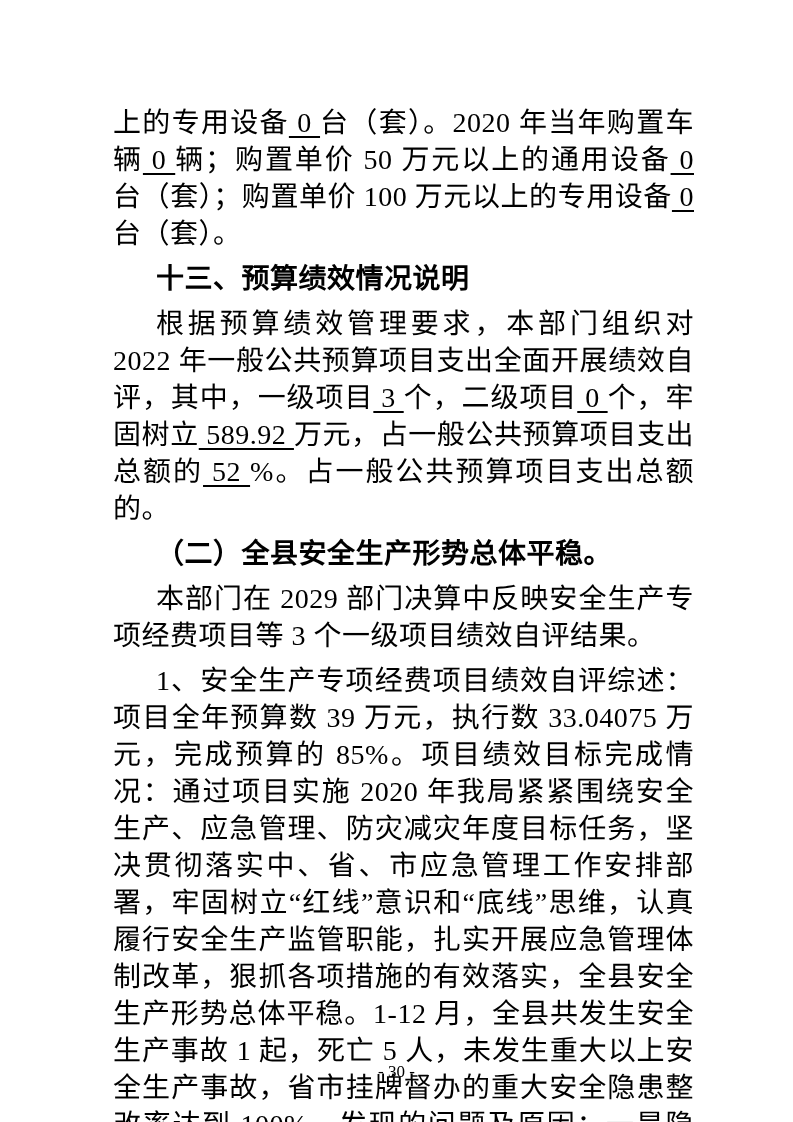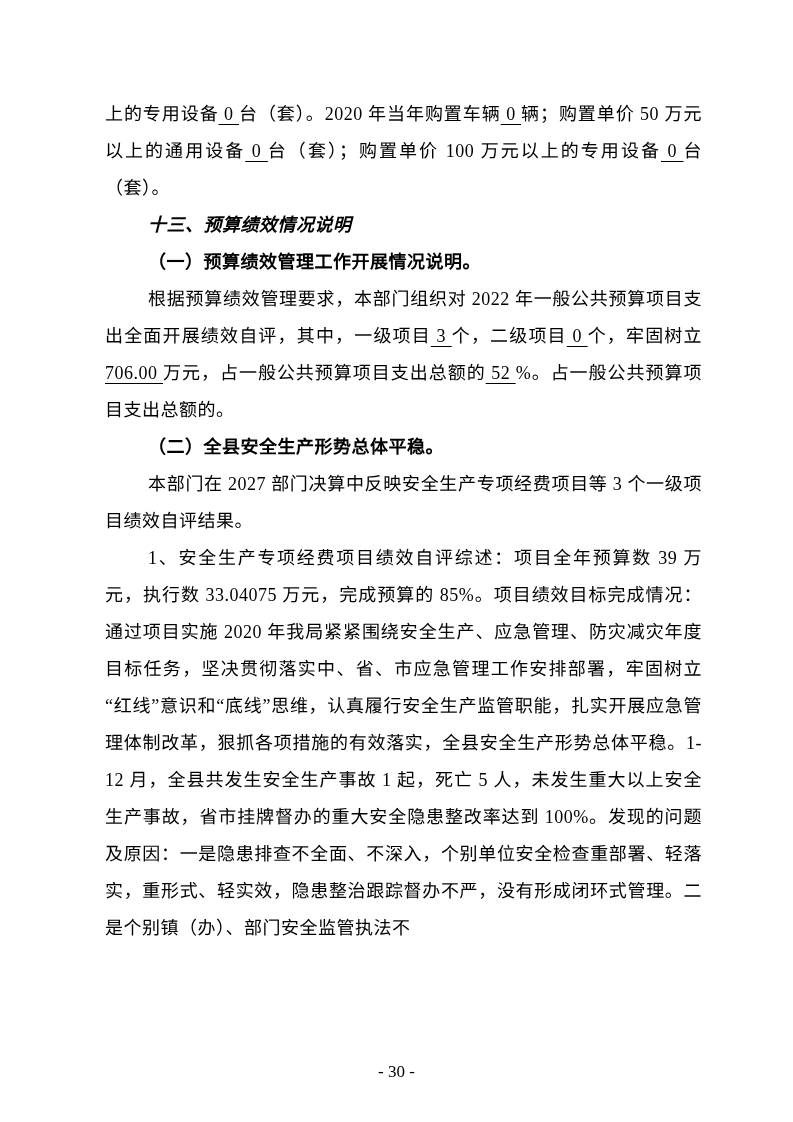--- a/index.html
+++ b/index.html
@@ -23,9 +23,9 @@
     width: 597px;
   }
   .content p {
-    margin: 0;
+    margin: 8px;
     padding: 0;
-    font-size: 18px;
+    font-size: 28px;
     line-height: 37px;
     text-align: justify;
     letter-spacing: 0.5px;

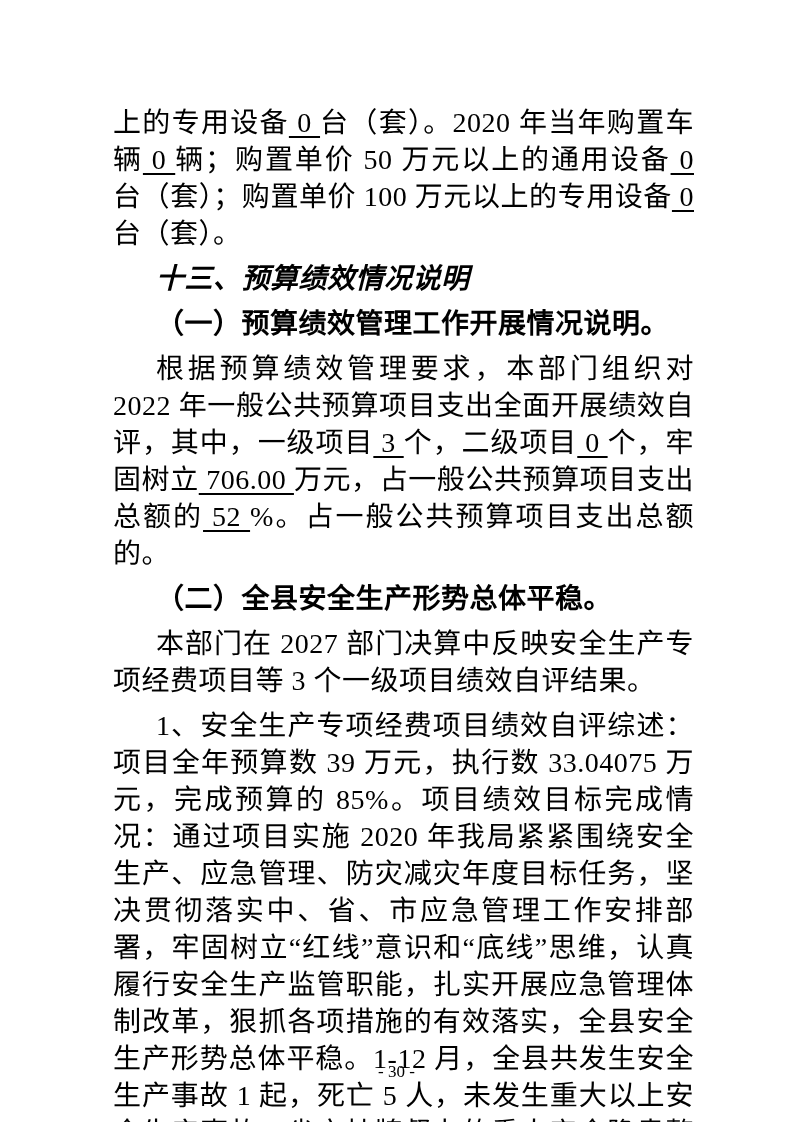--- a/index.html
+++ b/index.html
@@ -37,7 +37,6 @@
     font-family: "Liberation Sans", "DejaVu Sans", sans-serif;
     font-weight: 600;
     letter-spacing: 1px;
-    font-style: italic;
   }
   .h-kai {
     font-weight: bold;

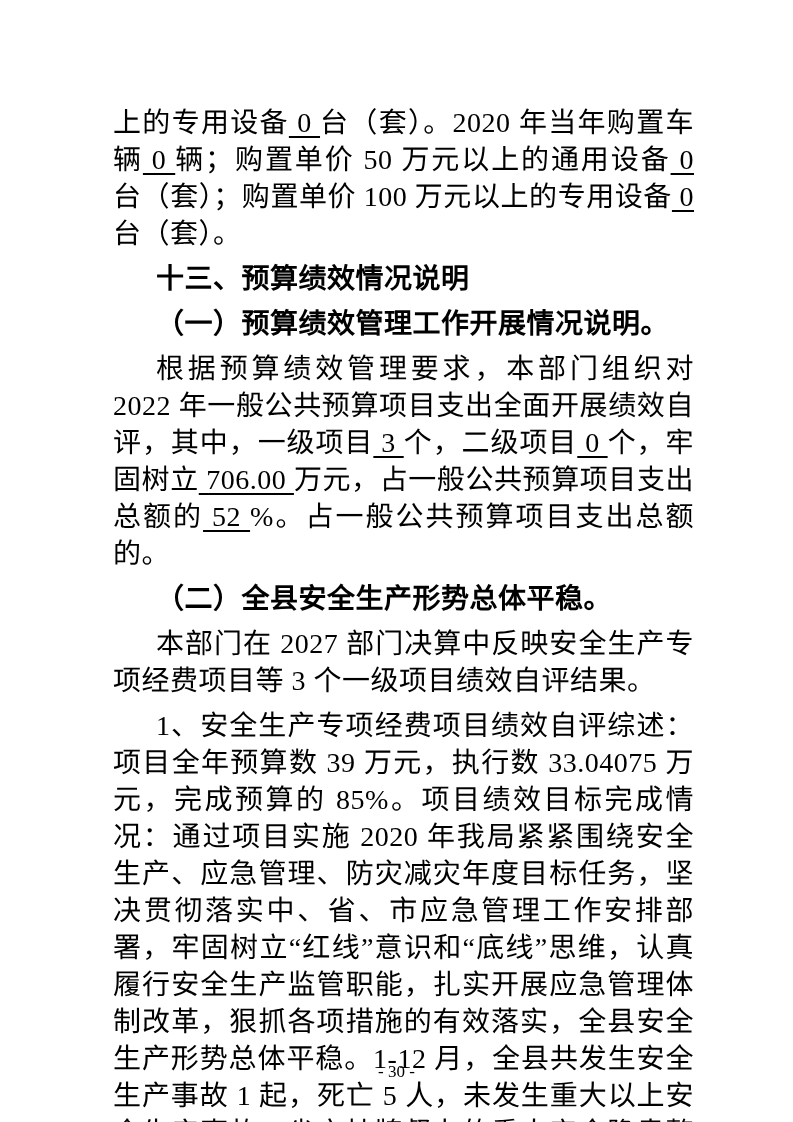--- a/index.html
+++ b/index.html
@@ -69,7 +69,6 @@
 
     <p class="h-hei indent">十三、预算绩效情况说明</p>
 
-    <p class="h-kai indent">（一）预算绩效管理工作开展情况说明。</p>
 
     <p class="indent"><span>根据预算绩效管理要求，本部门组织对 2022 年一般公共预算项目支出全面开展绩效自评，其中，一级项目</span><span class="u"> 3 </span><span>个，二级项目</span><span class="u"> 0 </span><span>个，牢固树立</span><span class="u"> 706.00 </span><span>万元，占一般公共预算项目支出总额的</span><span class="u"> 52 </span><span>%。占一般公共预算项目支出总额的。</span></p>
 

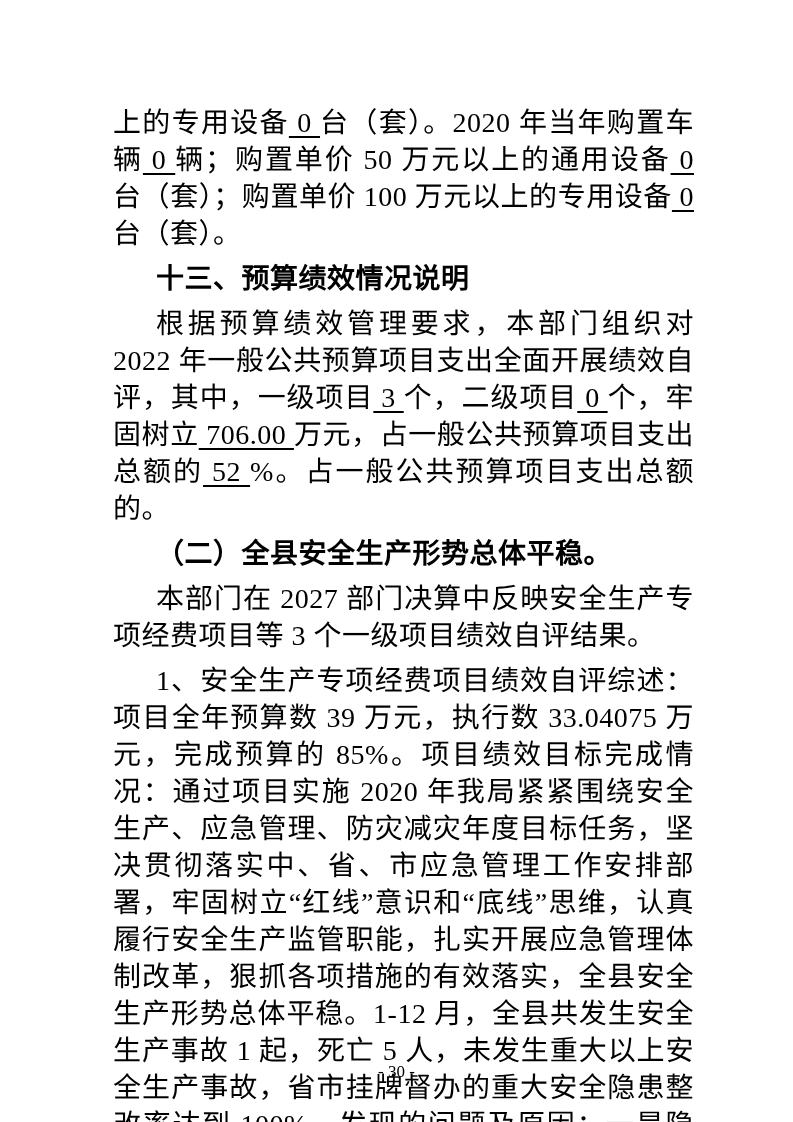--- a/index.html
+++ b/index.html
@@ -70,7 +70,7 @@
     <p class="h-hei indent">十三、预算绩效情况说明</p>
 
 
-    <p class="indent"><span>根据预算绩效管理要求，本部门组织对 2022 年一般公共预算项目支出全面开展绩效自评，其中，一级项目</span><span class="u"> 3 </span><span>个，二级项目</span><span class="u"> 0 </span><span>个，牢固树立</span><span class="u"> 706.00 </span><span>万元，占一般公共预算项目支出总额的</span><span class="u"> 52 </span><span>%。占一般公共预算项目支出总额的。</span></p>
+    <p class="indent"><span>根据预算绩效管理要求，本部门组织对 2022 年一般公共预算项目支出全面开展绩效自评，其中，一级项目</span><span class="u"> 3 </span><span>个，二级项目</span><span class="u"> 0 </span><span>个，牢固树立</span><span class="u"> 589.92 </span><span>万元，占一般公共预算项目支出总额的</span><span class="u"> 52 </span><span>%。占一般公共预算项目支出总额的。</span></p>
 
     <p class="h-kai indent">（二）全县安全生产形势总体平稳。</p>
 

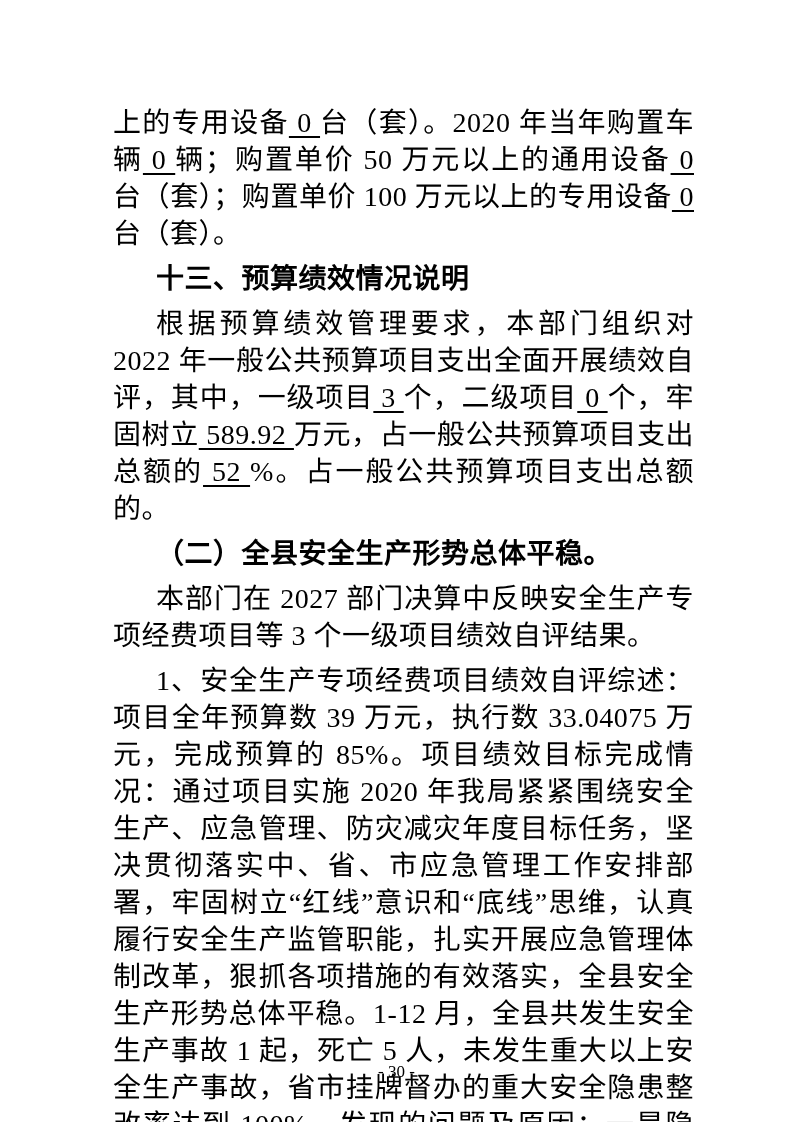--- a/index.html
+++ b/index.html
@@ -74,7 +74,7 @@
 
     <p class="h-kai indent">（二）全县安全生产形势总体平稳。</p>
 
-    <p class="indent">本部门在 2027 部门决算中反映安全生产专项经费项目等 3 个一级项目绩效自评结果。</p>
+    <p class="indent">本部门在 2029 部门决算中反映安全生产专项经费项目等 3 个一级项目绩效自评结果。</p>
 
     <p class="indent">1、安全生产专项经费项目绩效自评综述：项目全年预算数 39 万元，执行数 33.04075 万元，完成预算的 85%。项目绩效目标完成情况：通过项目实施 2020 年我局紧紧围绕安全生产、应急管理、防灾减灾年度目标任务，坚决贯彻落实中、省、市应急管理工作安排部署，牢固树立“红线”意识和“底线”思维，认真履行安全生产监管职能，扎实开展应急管理体制改革，狠抓各项措施的有效落实，全县安全生产形势总体平稳。1-12 月，全县共发生安全生产事故 1 起，死亡 5 人，未发生重大以上安全生产事故，省市挂牌督办的重大安全隐患整改率达到 100%。发现的问题及原因：一是隐患排查不全面、不深入，个别单位安全检查重部署、轻落实，重形式、轻实效，隐患整治跟踪督办不严，没有形成闭环式管理。二是个别镇（办）、部门安全监管执法不</p>
 

